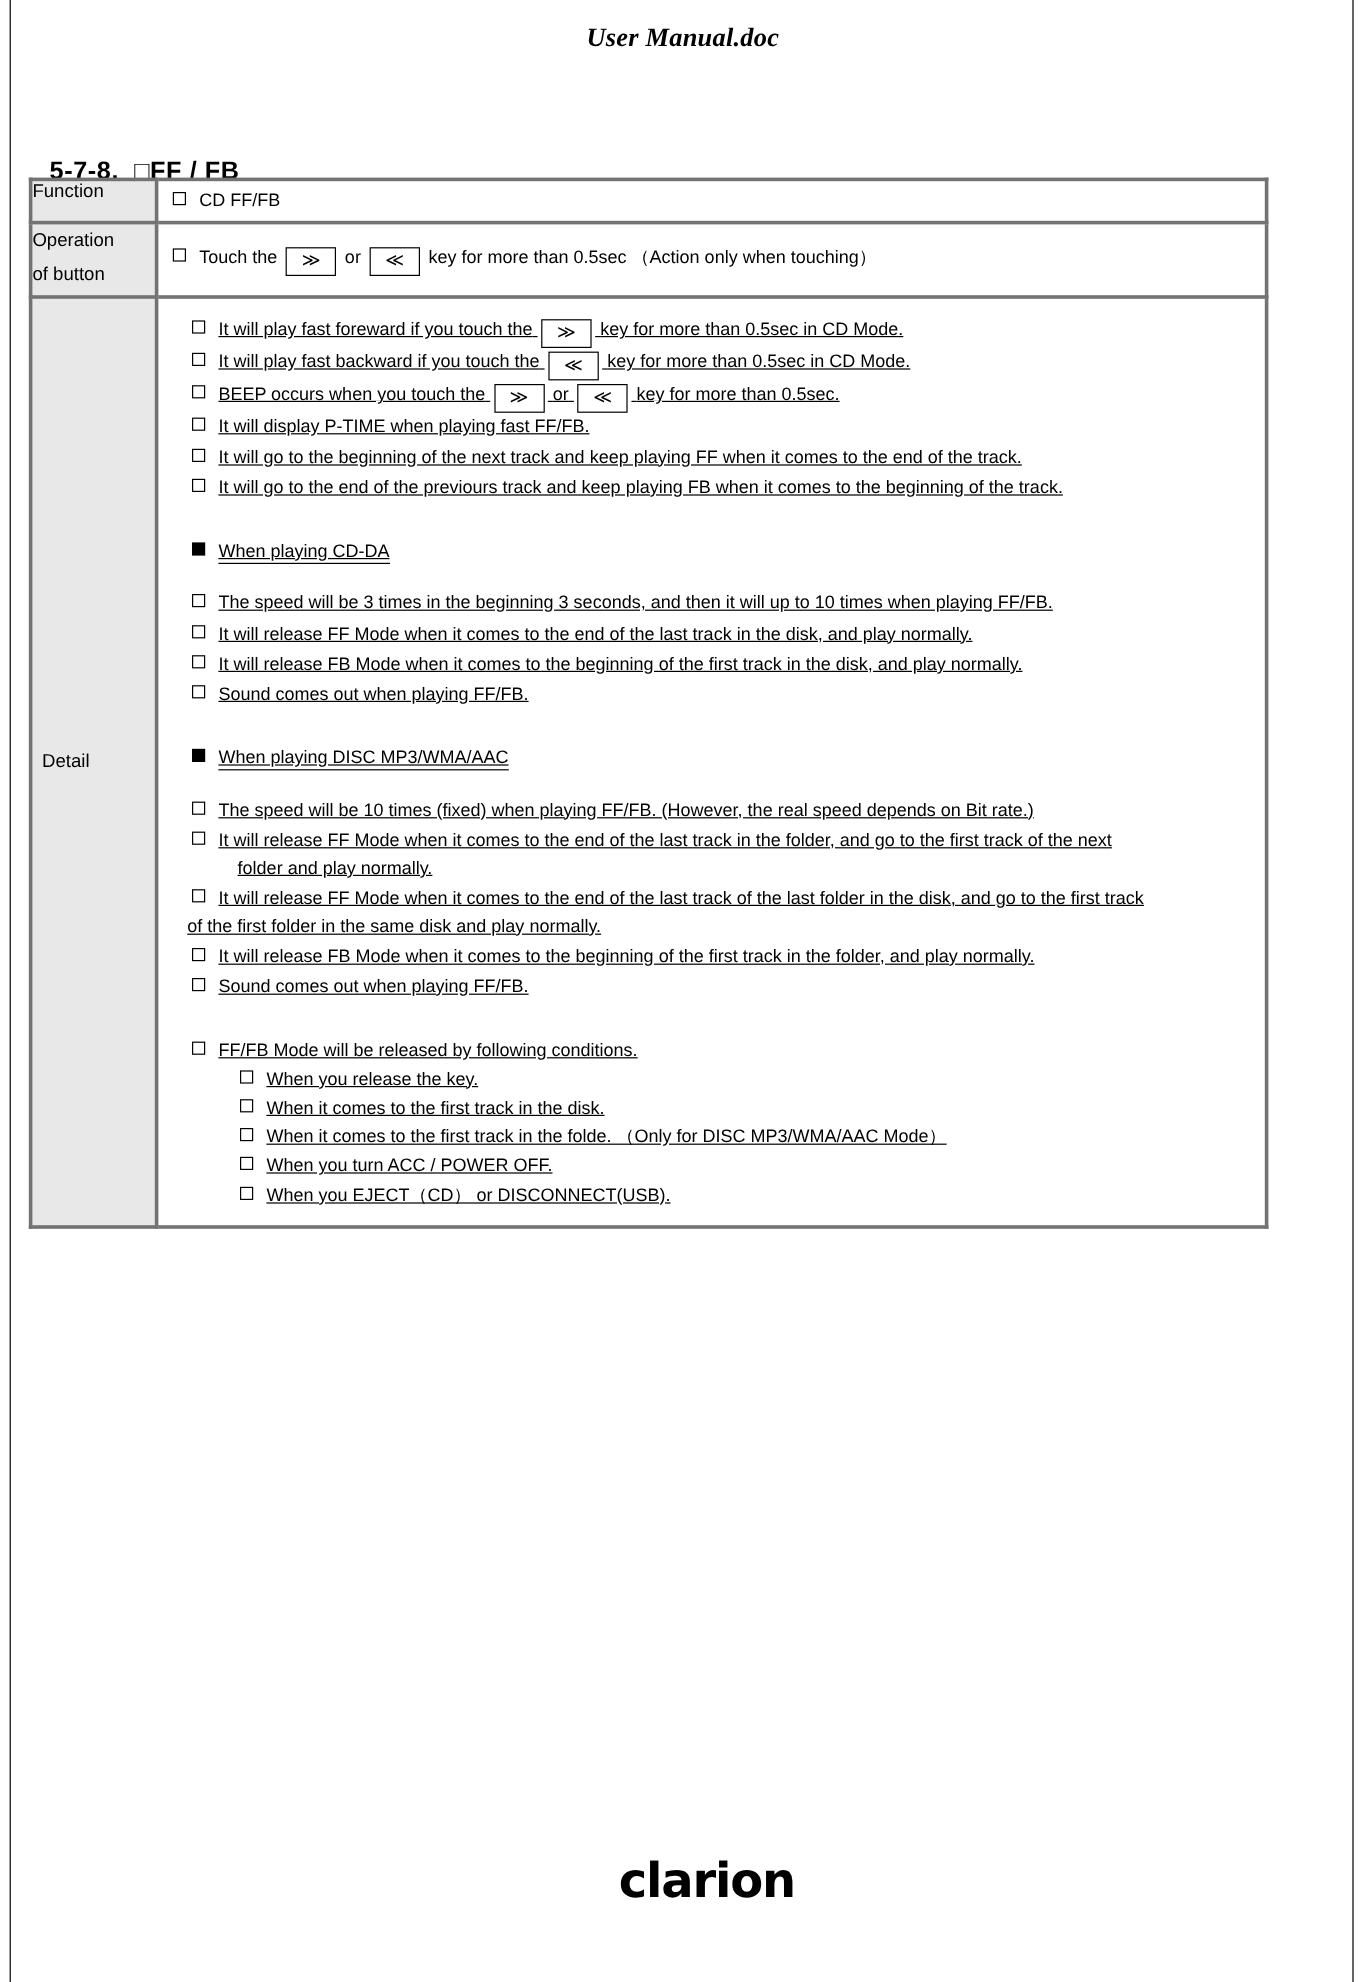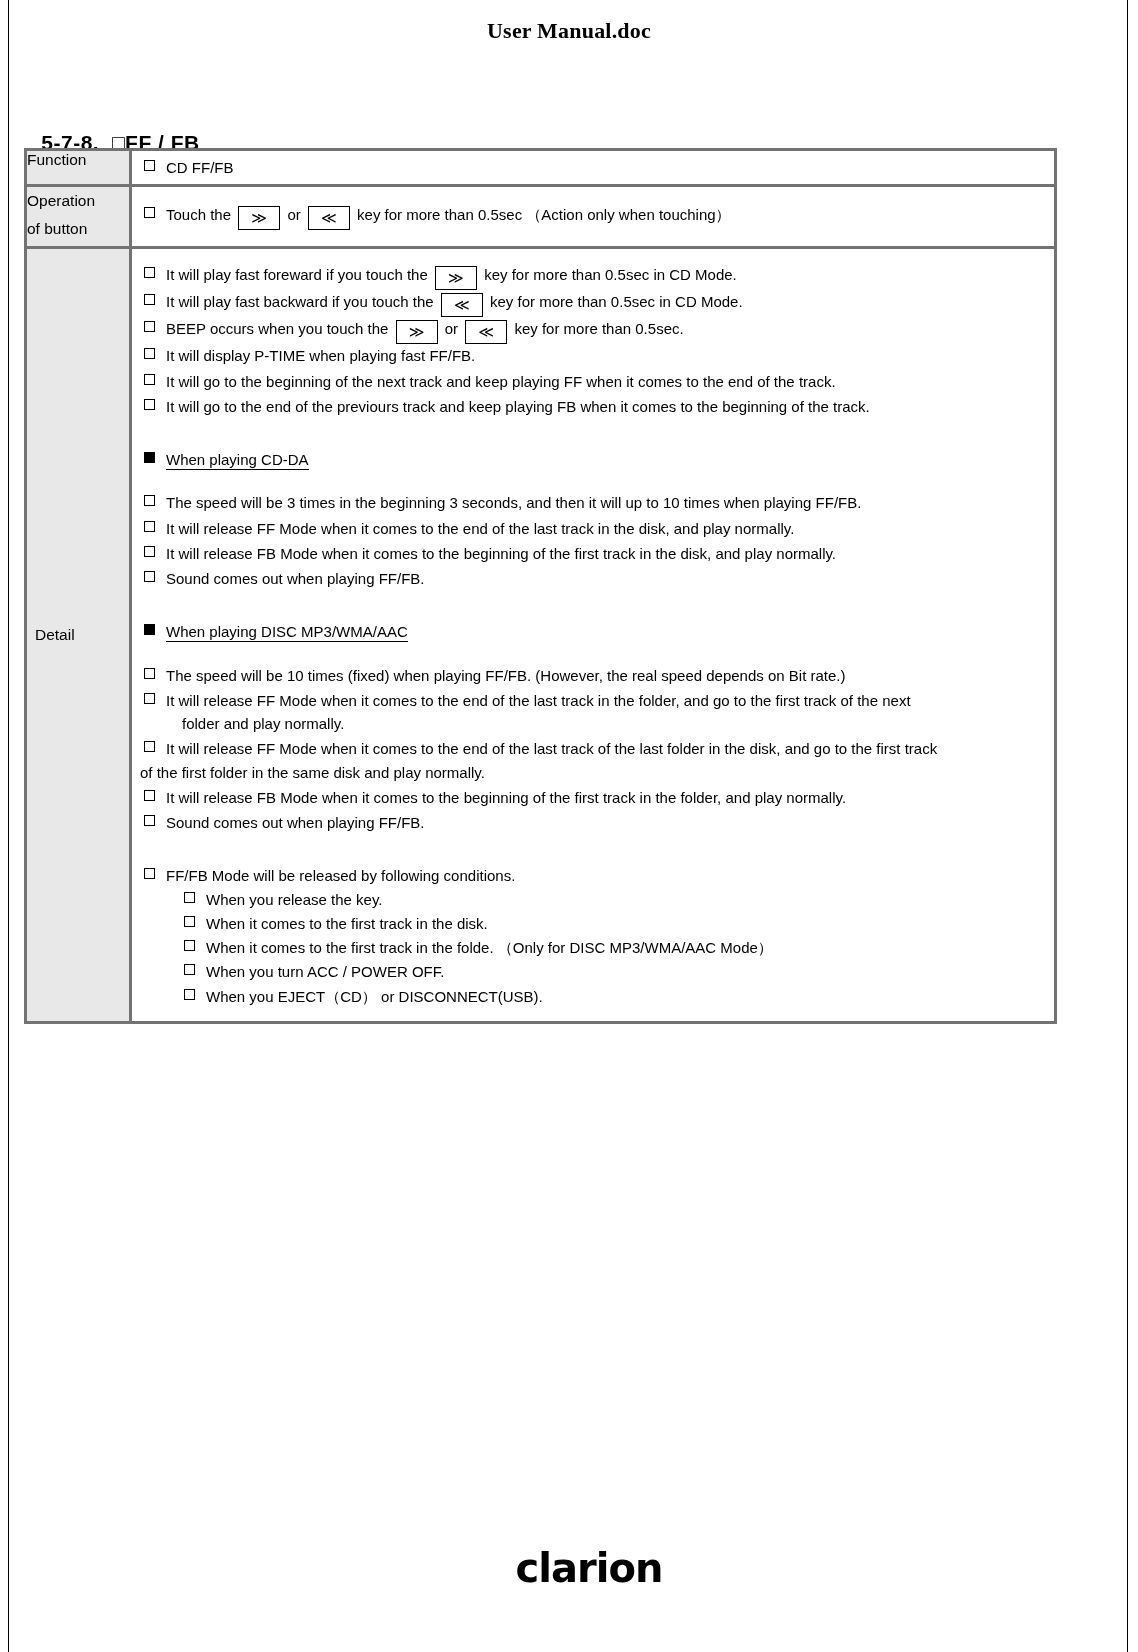--- a/index.html
+++ b/index.html
@@ -37,6 +37,7 @@
     font-weight: bold;
     font-size: 22px;
     letter-spacing: 0.2px;
+    font-style: italic;
   }
 
   .section-heading {

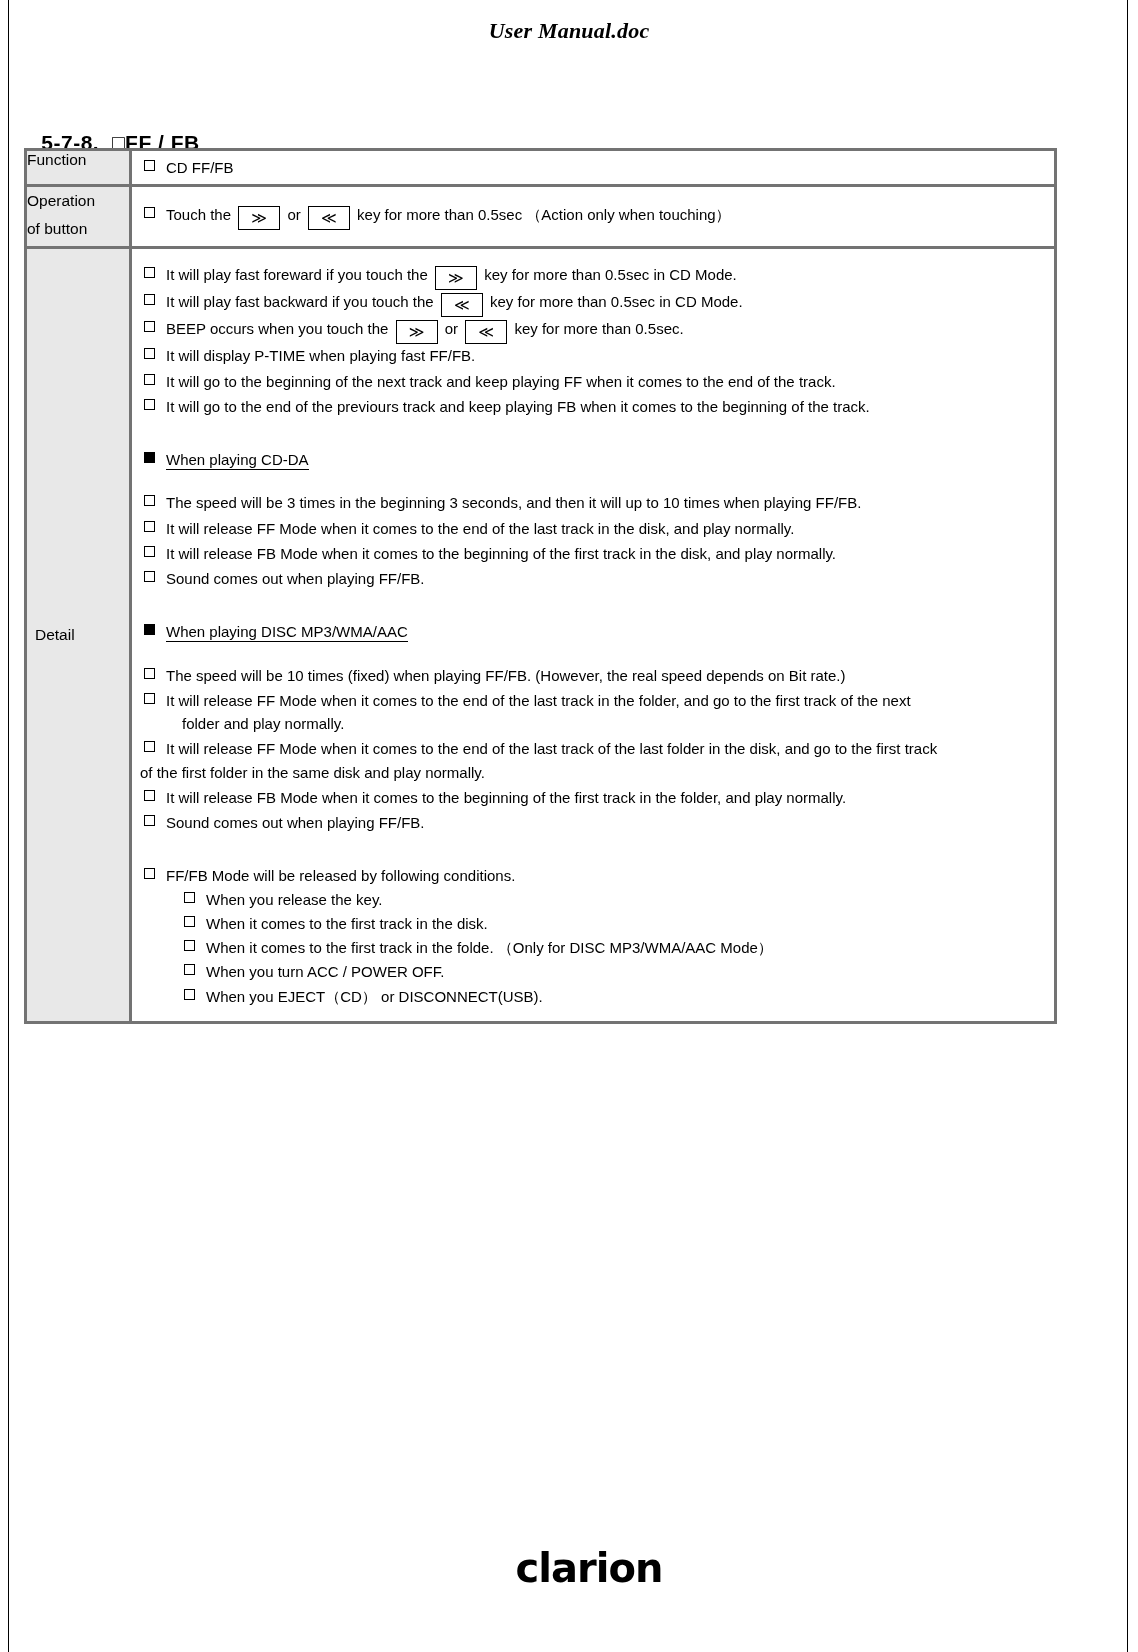--- a/index.html
+++ b/index.html
@@ -86,7 +86,7 @@
   }
   .row-function .body-cell { padding: 5px 8px 5px 8px; }
   .row-operation .body-cell { padding: 16px 8px 16px 8px; }
-  .row-detail .body-cell { padding: 14px 8px 12px 8px; }
+  .row-detail .body-cell { padding: 14px 8px 12px 24px; text-decoration: underline; }
 
   
   .item {

